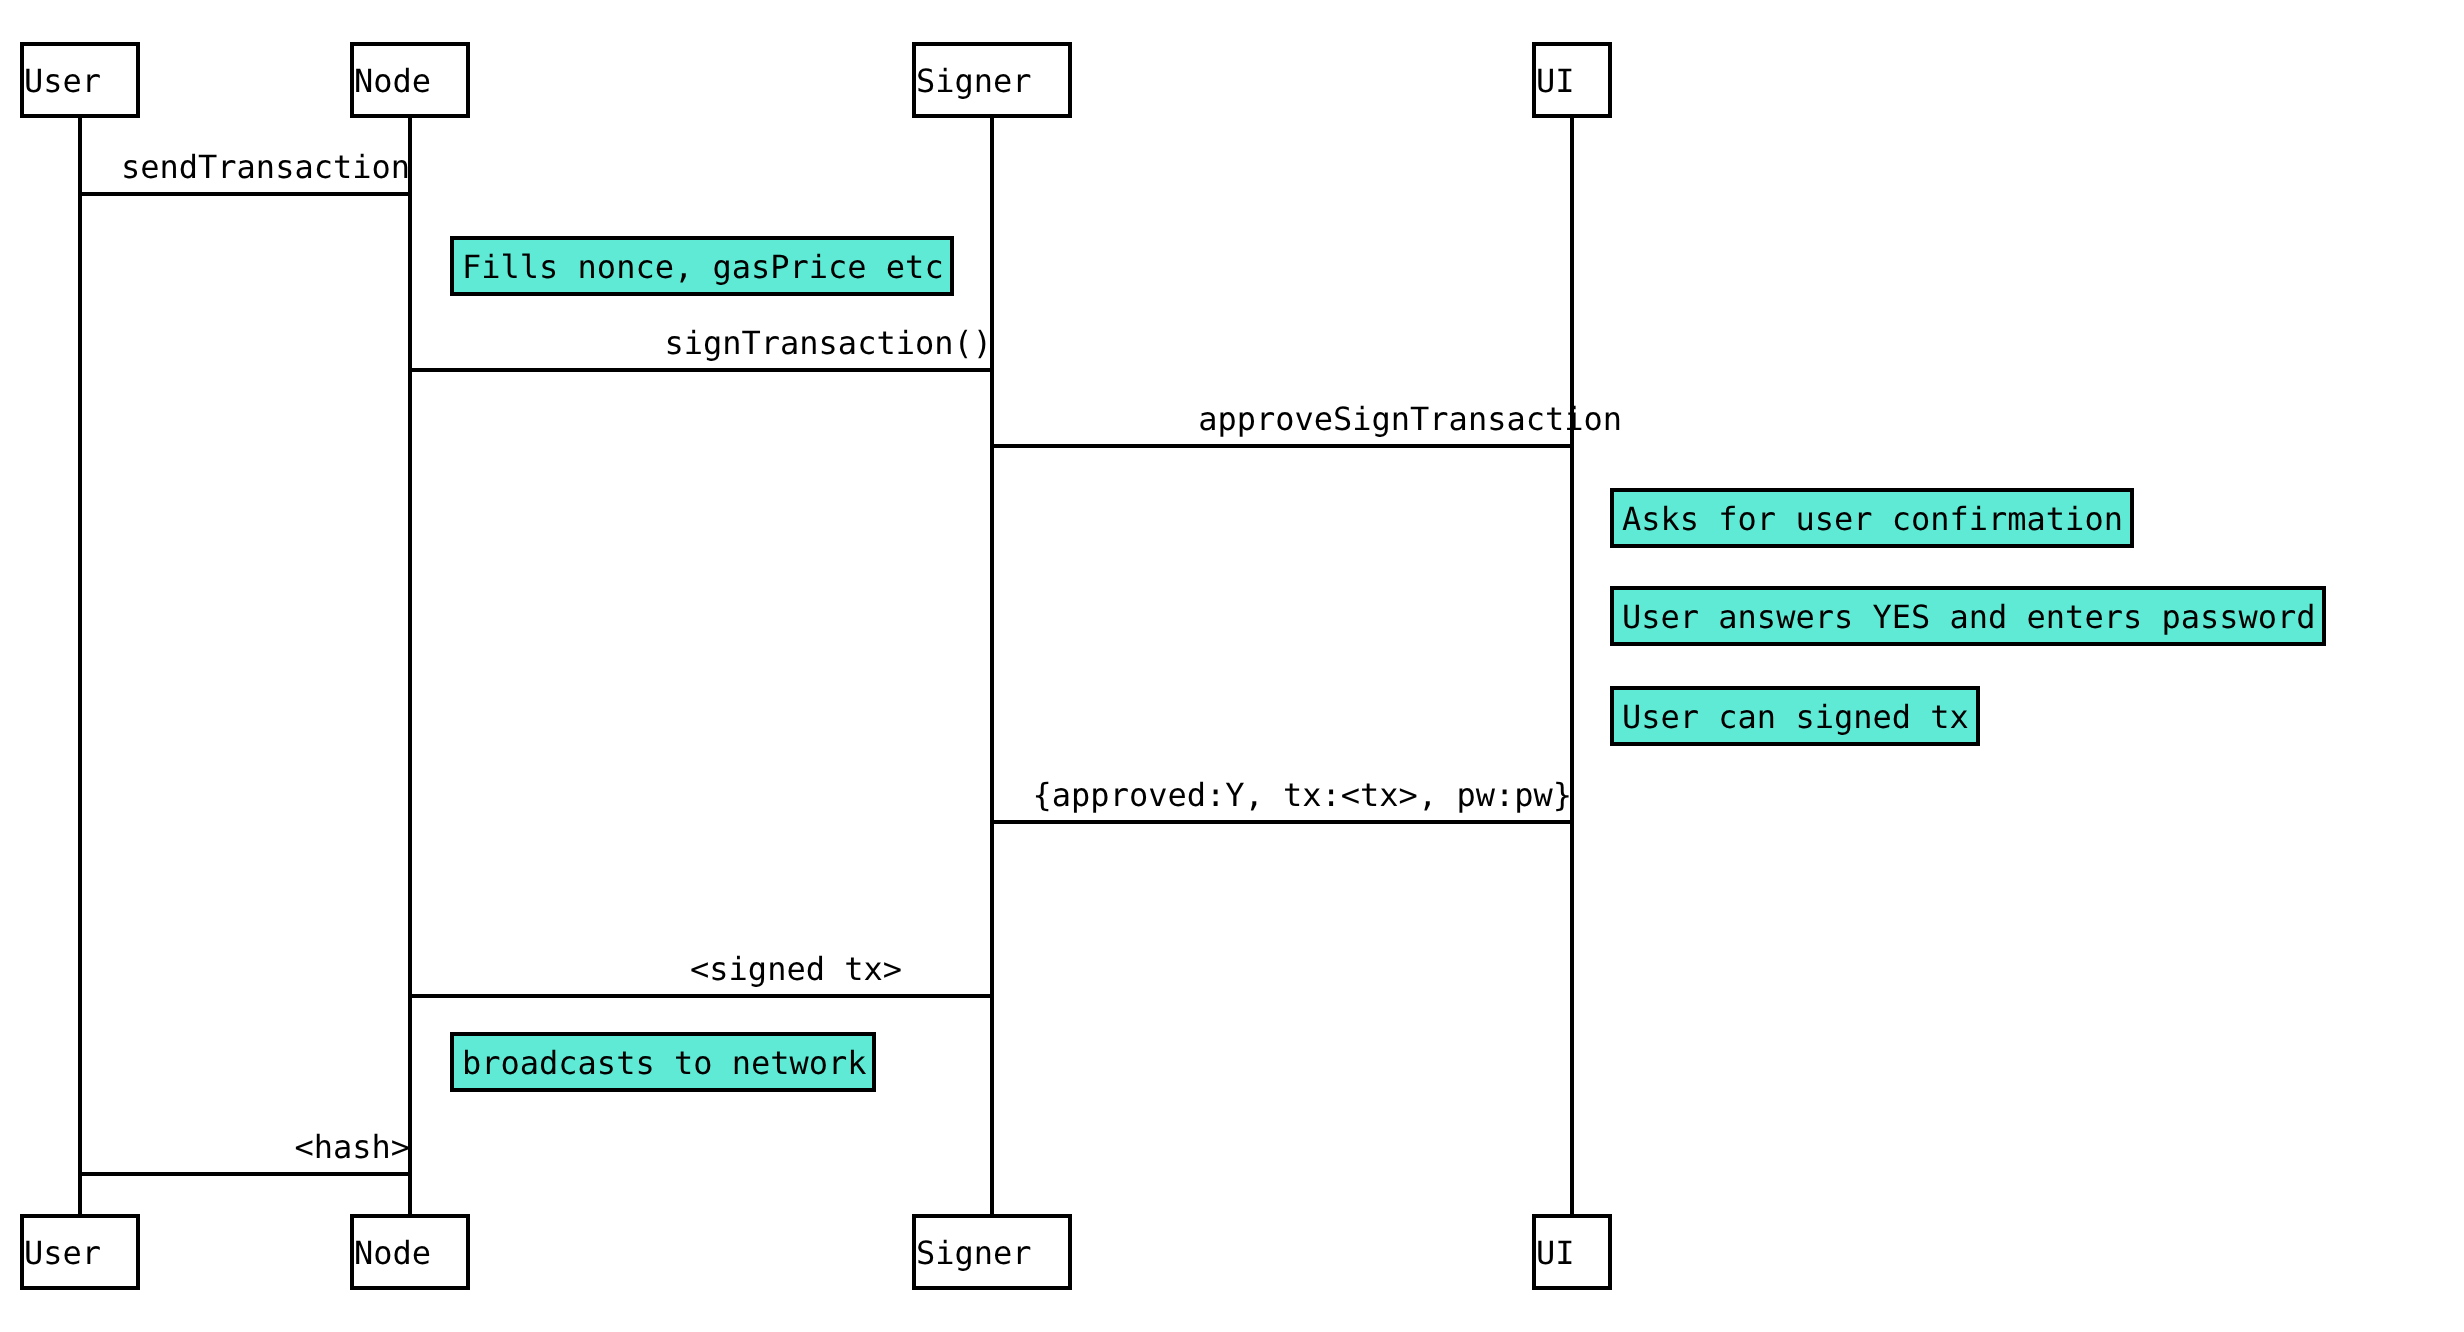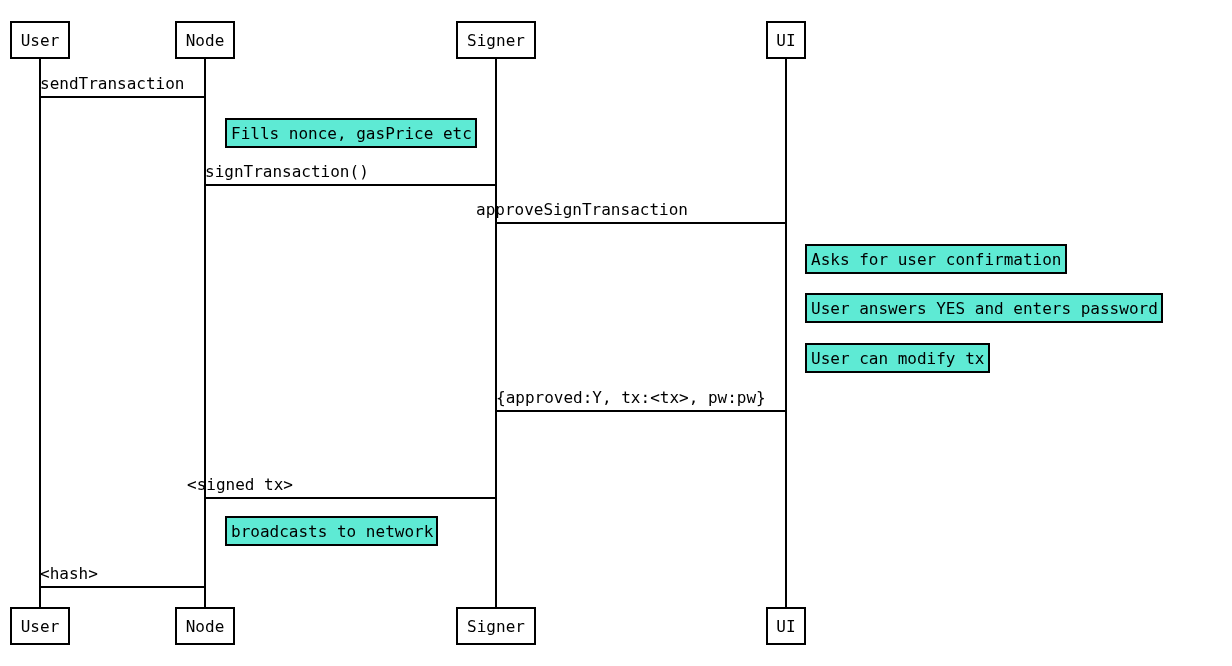--- a/index.html
+++ b/index.html
@@ -25,7 +25,6 @@
     background: #ffffff;
     display: flex;
     align-items: center;
-    justify-content: center;
     white-space: pre;
     z-index: 3;
   }

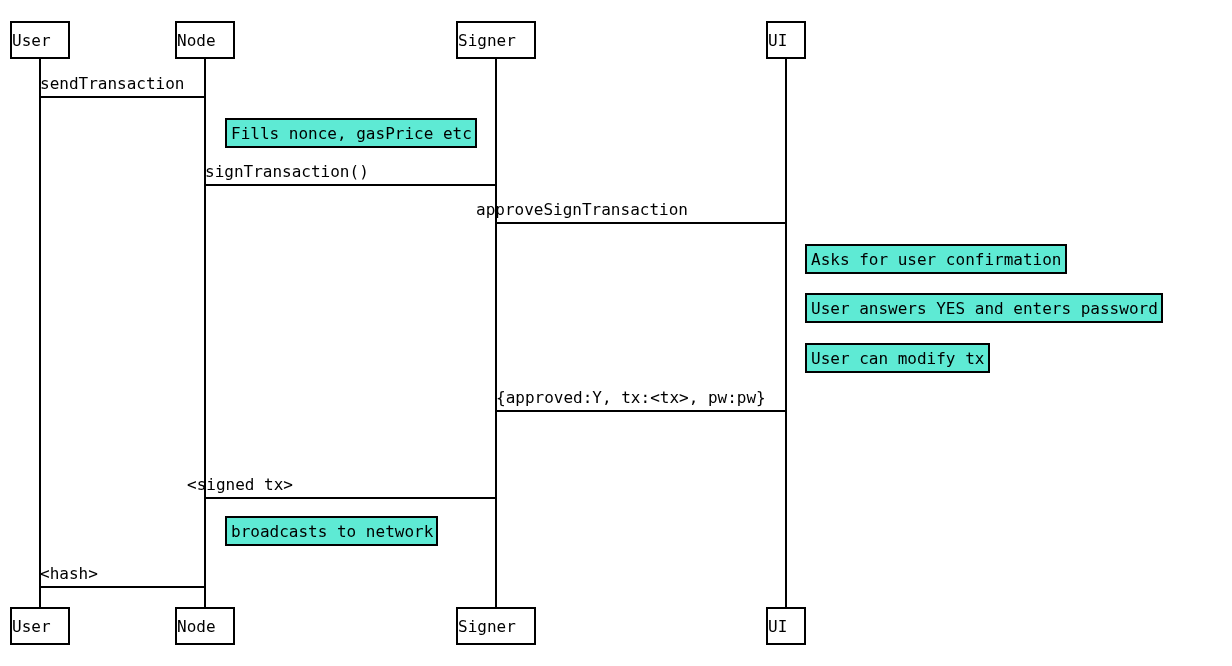--- a/index.html
+++ b/index.html
@@ -46,7 +46,7 @@
     position: absolute;
     height: 20px;
     line-height: 20px;
-    text-align: left;
+    text-align: right;
     white-space: pre;
     background: transparent;
     z-index: 2;

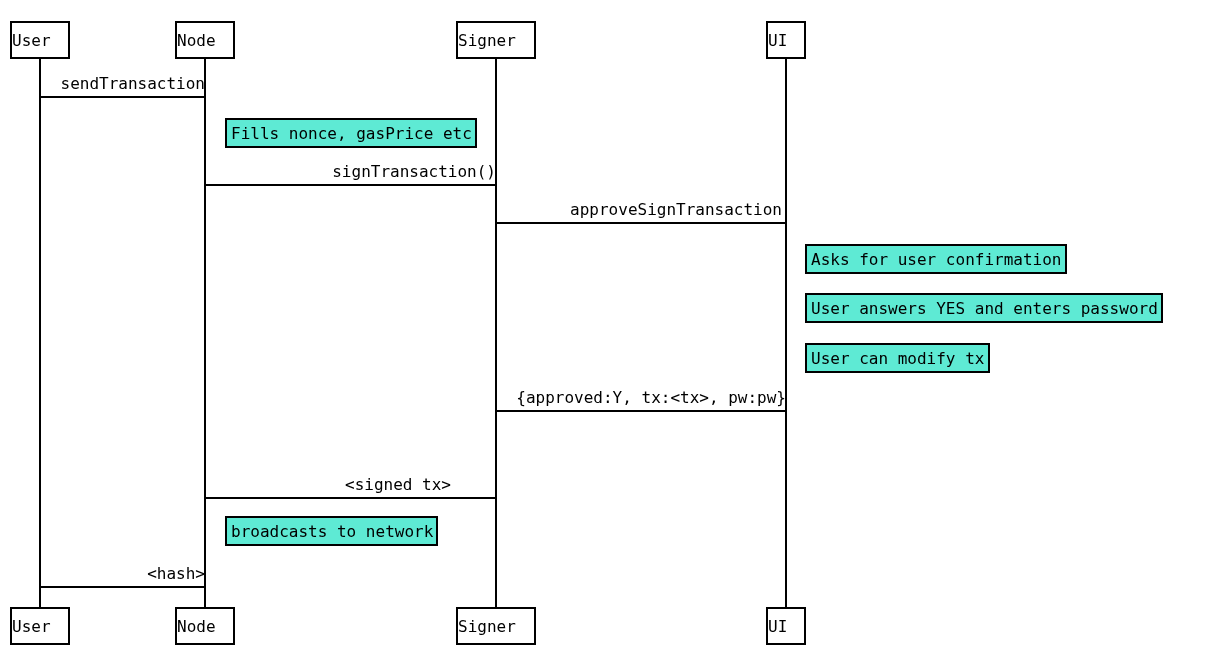--- a/index.html
+++ b/index.html
@@ -93,7 +93,7 @@
   <div class="msg-label" style="left:205px; top:162px; width:291px">signTransaction()</div>
   <div class="msg-line" style="left:205px; top:184px; width:291px"></div>
 
-  <div class="msg-label" style="left:476px; top:200px; width:306px">approveSignTransaction</div>
+  <div class="msg-label" style="left:505px; top:200px; width:306px">approveSignTransaction</div>
   <div class="msg-line" style="left:496px; top:222px; width:290px"></div>
 
   <div class="note" style="left:805px; top:293px; width:358px"><span>User answers YES and enters password</span></div>

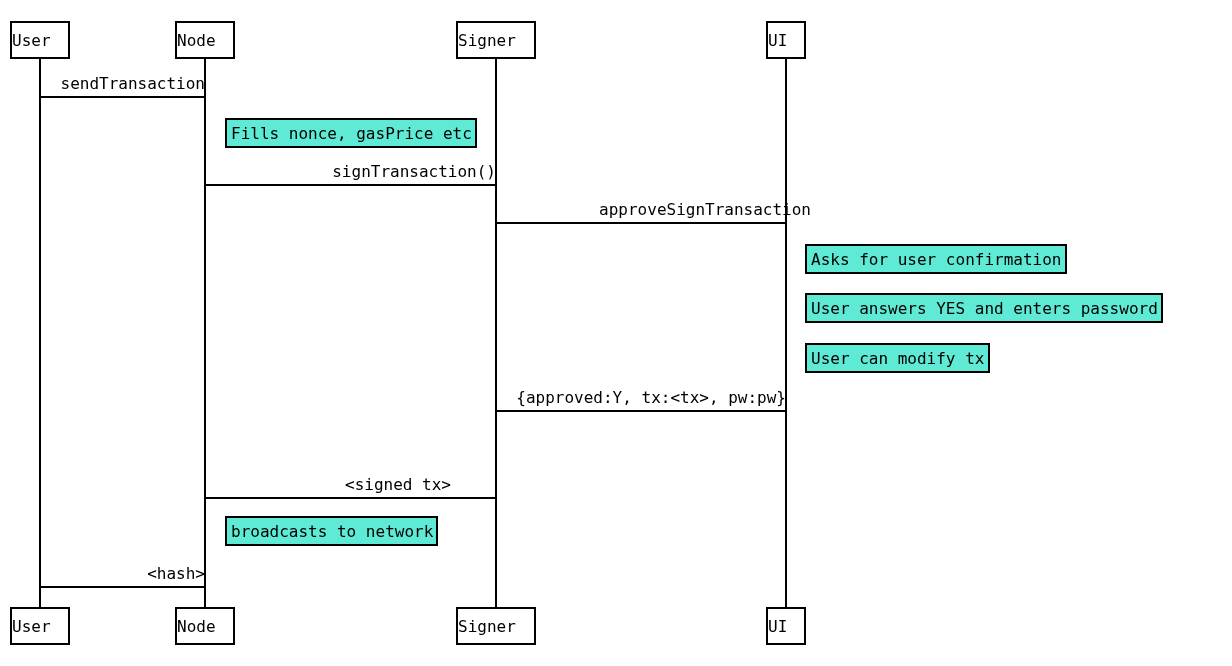--- a/index.html
+++ b/index.html
@@ -98,7 +98,7 @@
 
   <div class="note" style="left:805px; top:293px; width:358px"><span>User answers YES and enters password</span></div>
   <div class="note" style="left:805px; top:244px; width:262px"><span>Asks for user confirmation</span></div>
-  <div class="note" style="left:805px; top:343px; width:185px"><span>User can modify tx</span></div>
+  <div class="note" style="left:805px; top:343px; width:185px"><span>User can signed tx</span></div>
 
   <div class="msg-label" style="left:496px; top:388px; width:290px">{approved:Y, tx:&lt;tx&gt;, pw:pw}</div>
   <div class="msg-line" style="left:496px; top:410px; width:290px"></div>

